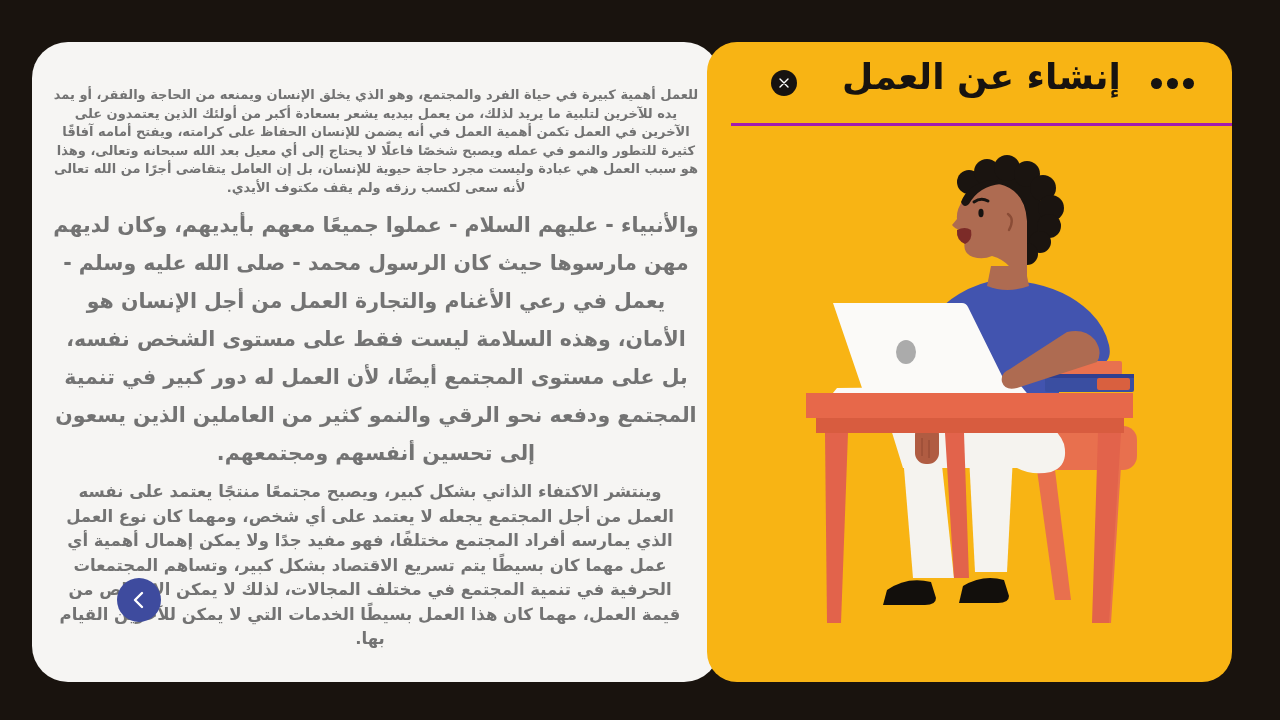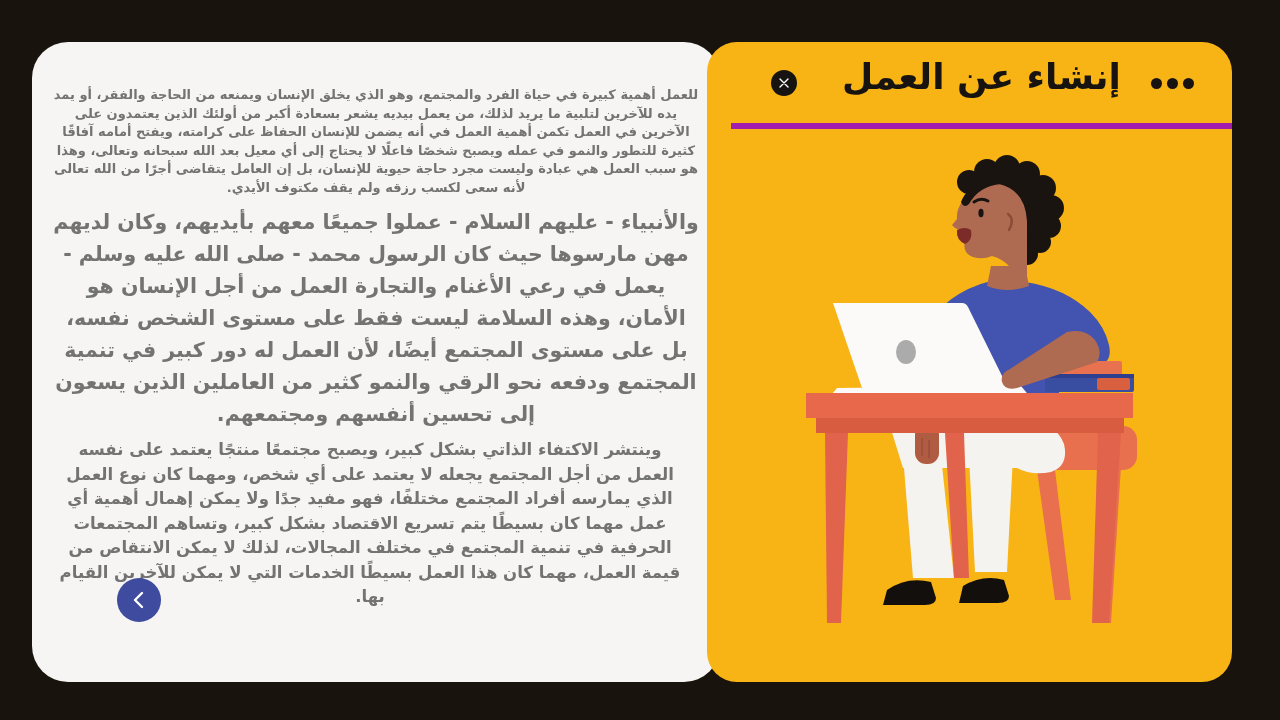--- a/index.html
+++ b/index.html
@@ -30,7 +30,7 @@
     background:#f8b414;border-radius:30px;overflow:hidden;
   }
   .card-header{
-    position:relative;height:81px;border-bottom:6px solid #a21caf;margin-left:24px;
+    position:relative;height:81px;border-bottom:3px solid #a21caf;margin-left:24px;
   }
   .card-title{
     position:absolute;left:0;right:0;top:14px;text-align:center;direction:rtl;

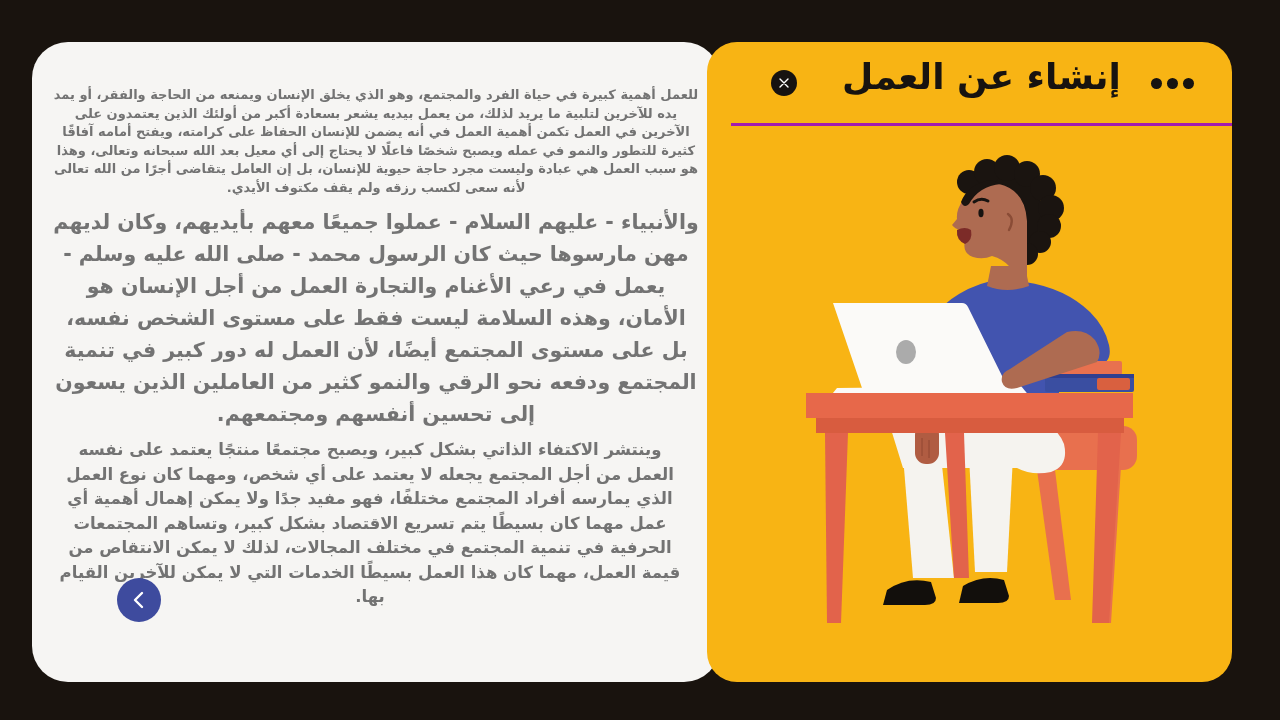--- a/index.html
+++ b/index.html
@@ -18,7 +18,7 @@
     padding:44px 21px 0 21px;
   }
   .p-small{font-size:13px;line-height:18.5px;margin:0;}
-  .p-large{font-size:20.5px;line-height:32px;margin:9px 0 0 0;}
+  .p-large{font-size:20.5px;line-height:38px;margin:9px 0 0 0;}
   .p-medium{font-size:16.5px;line-height:24.5px;margin:8px 12px 0 0;}
   .back-button{
     position:absolute;left:85px;top:536px;width:44px;height:44px;border-radius:50%;

